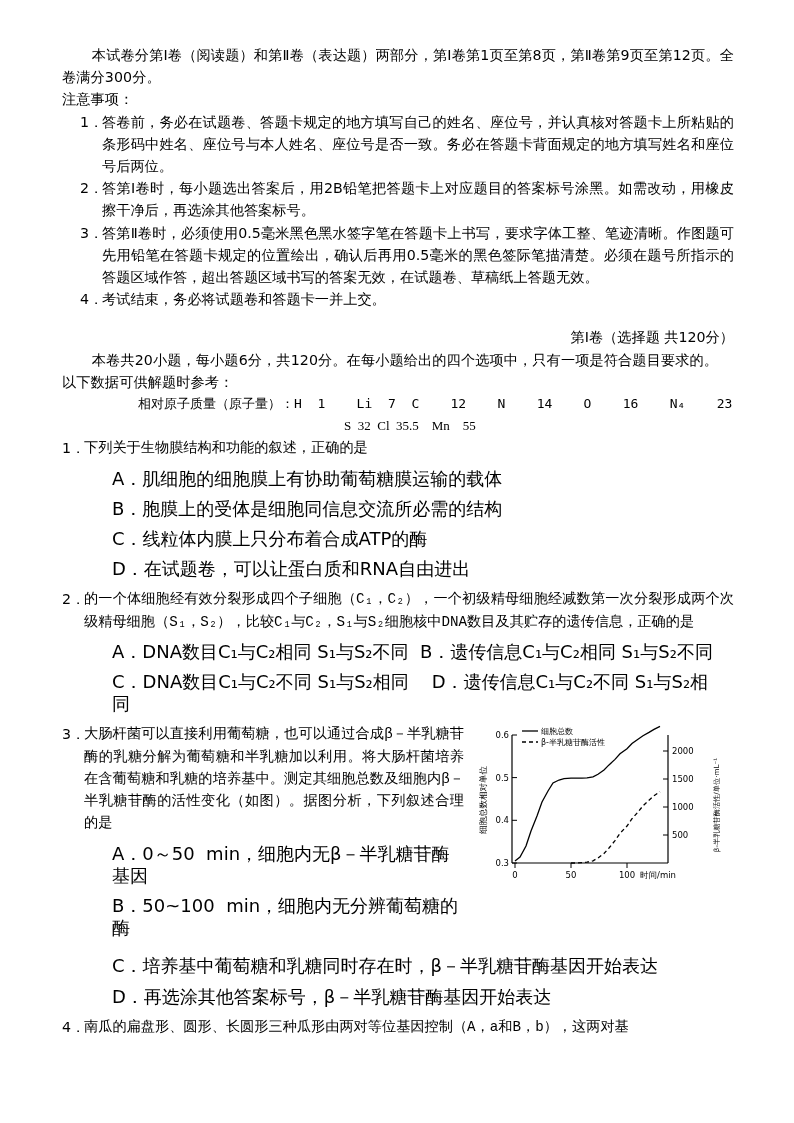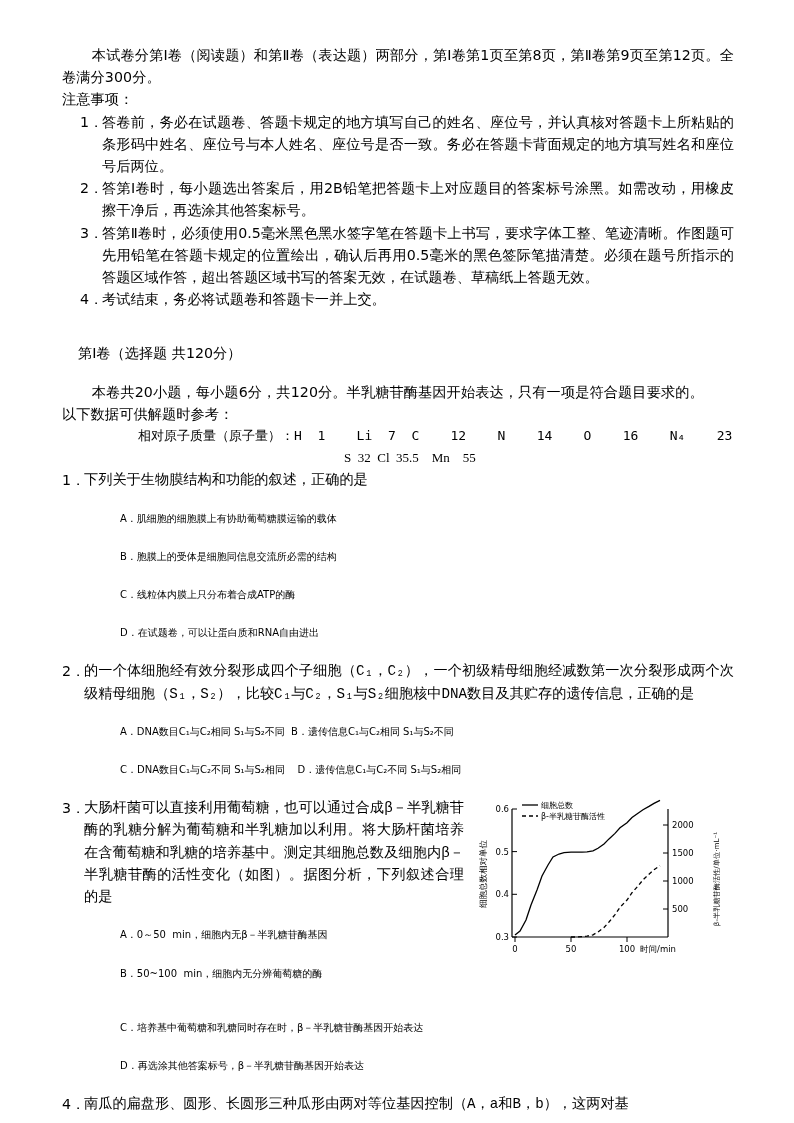--- a/index.html
+++ b/index.html
@@ -72,10 +72,10 @@
 
   
   .section-head {
-    text-align: left;
-    font-size: 14.2px;
-    line-height: 22.2px;
-    margin: 16px;
+    text-align: right;
+    font-size: 14.2px;
+    line-height: 22.2px;
+    margin: 0;
     padding-top: 16px;
   }
 

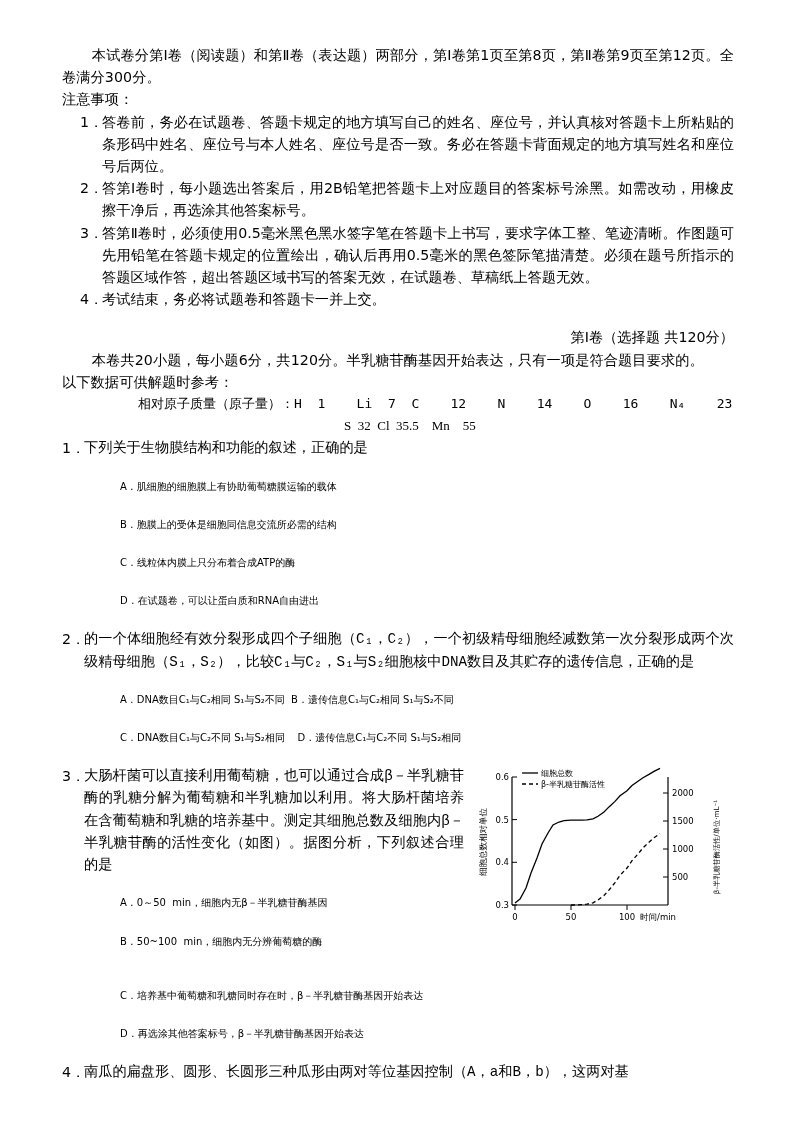--- a/index.html
+++ b/index.html
@@ -154,7 +154,7 @@
     </div>
 
     <p class="section-head">第Ⅰ卷（选择题 共120分）</p>
-    <p class="para indent2">本卷共20小题，每小题6分，共120分。半乳糖苷酶基因开始表达，只有一项是符合题目要求的。</p>
+    <p class="para indent2">本卷共20小题，每小题6分，共120分。在每小题给出的四个选项中，只有一项是符合题目要求的。</p>
     <p class="para">以下数据可供解题时参考：</p>
 
     <p class="atomic-line l1"><span class="atomic-cn">相对原子质量（原子量）：</span><span>H  1    Li  7  C    12    N    14    O    16    N₄    23</span></p>

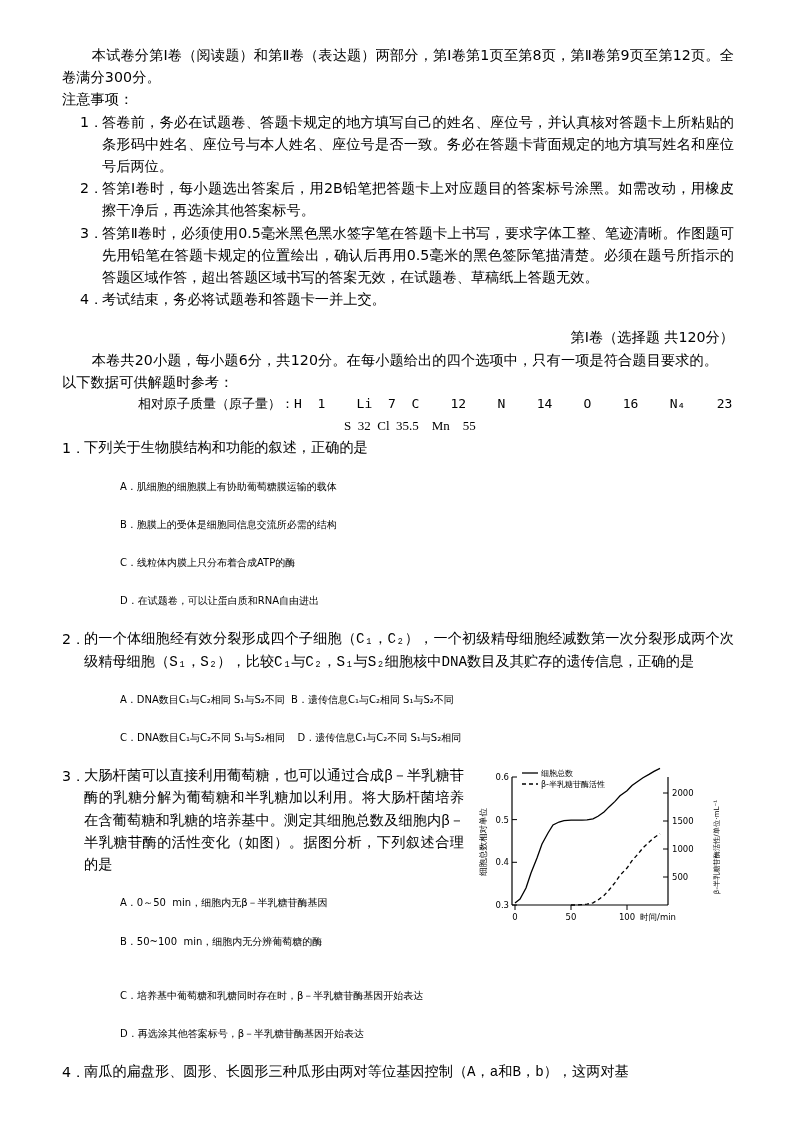--- a/index.html
+++ b/index.html
@@ -106,9 +106,9 @@
   .q-row .q-body { flex: 1 1 auto; text-align: justify; font-family: Liberation Mono, monospace; }
 
   .opt {
-    font-size: 10px;
-    line-height: 22.2px;
-    margin: 16px;
+    font-size: 18px;
+    line-height: 22.2px;
+    margin: 8px;
     padding-left: 42px;
     white-space: pre-wrap;
   }

